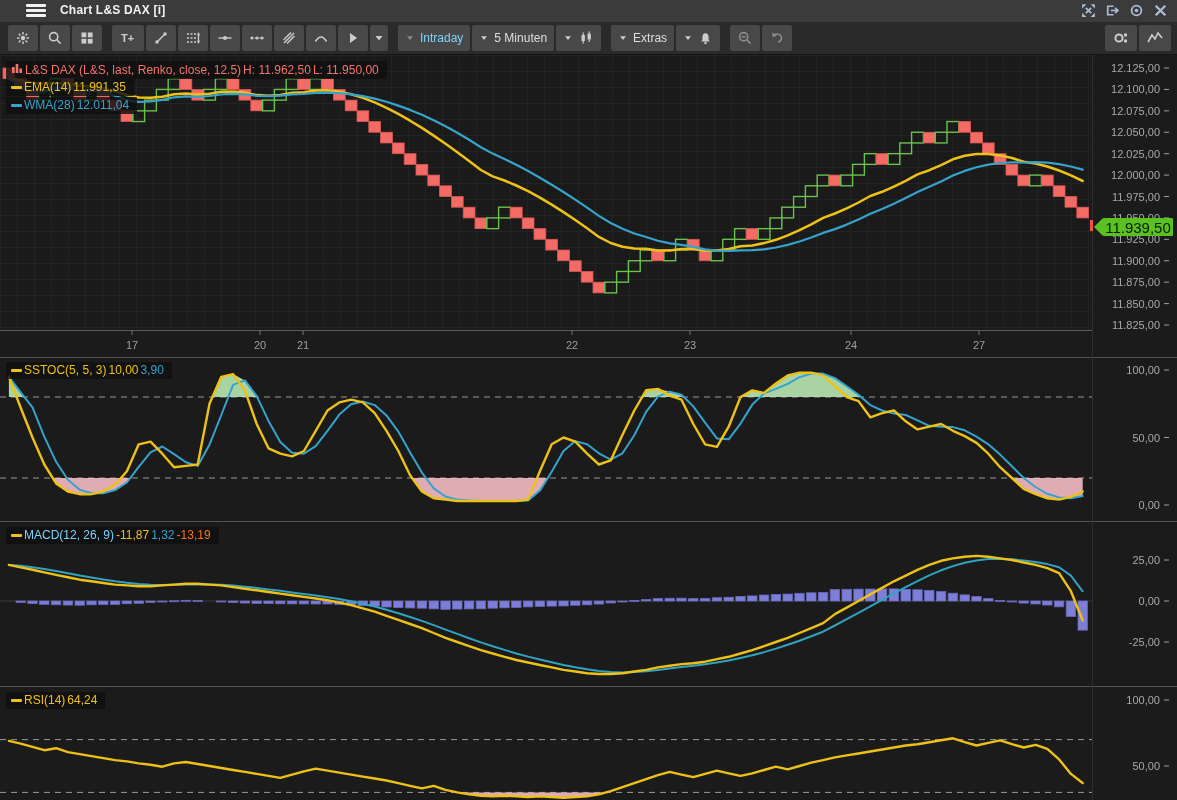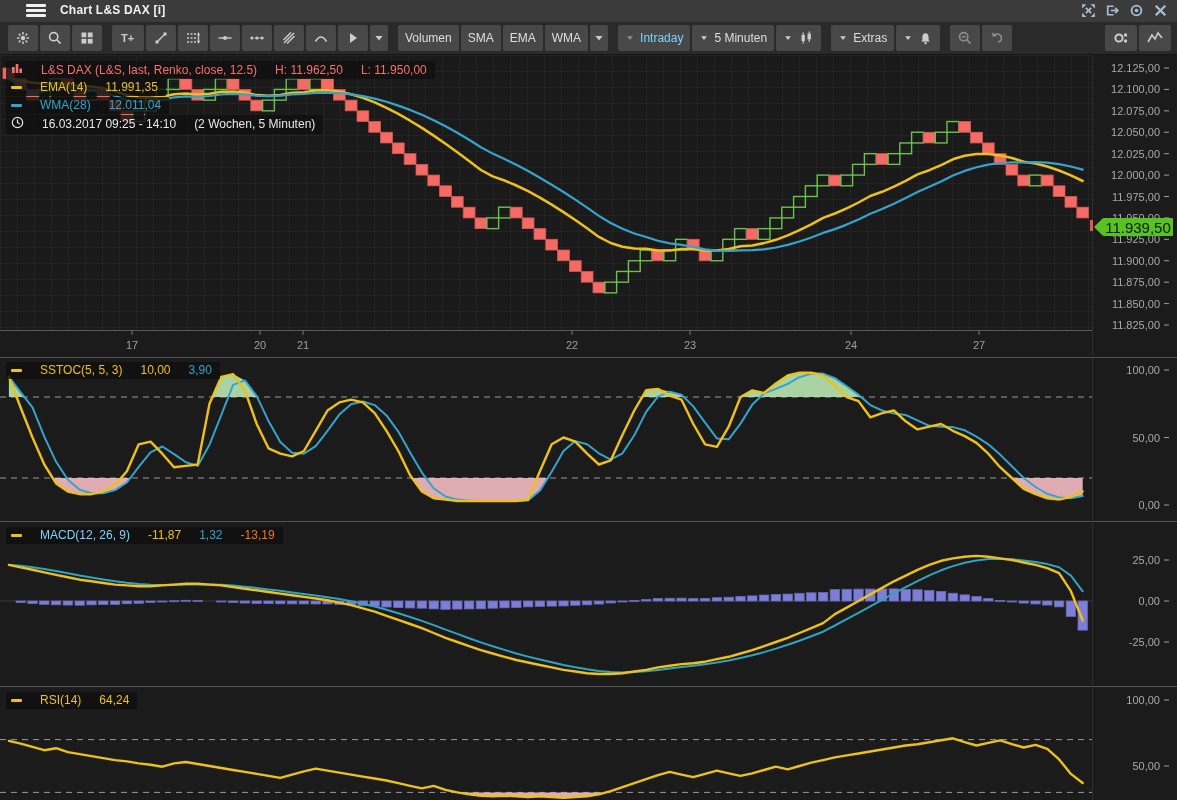--- a/index.html
+++ b/index.html
@@ -178,25 +178,6 @@
           <svg width="16" height="16" viewBox="0 0 16 16">
             <path d="M5 3 L12 8 L5 13 Z" fill="#cccccc"></path>
           </svg>
-        </div>
-      <div class="tb-btn narrow">
-          <svg width="12" height="12" viewBox="0 0 12 12">
-            <path d="M2.5 4 H9.5 L6 8.5 Z" fill="#cccccc"></path>
-          </svg>
-        </div>
-    </div>
-    <div class="tb-group">
-      <div class="tb-btn">
-          <span class="lbl">Volumen</span>
-        </div>
-      <div class="tb-btn">
-          <span class="lbl">SMA</span>
-        </div>
-      <div class="tb-btn">
-          <span class="lbl">EMA</span>
-        </div>
-      <div class="tb-btn">
-          <span class="lbl">WMA</span>
         </div>
       <div class="tb-btn narrow">
           <svg width="12" height="12" viewBox="0 0 12 12">

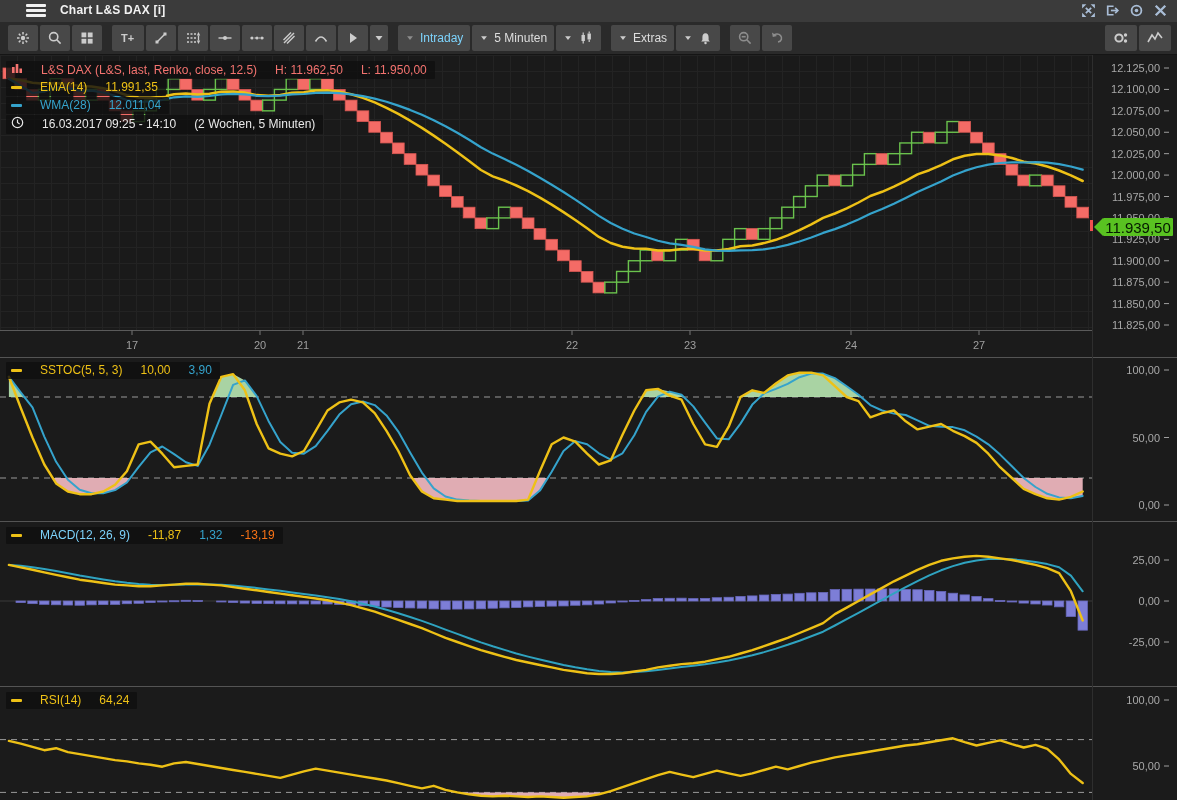--- a/index.html
+++ b/index.html
@@ -34,7 +34,7 @@
   .panel-sep{position:absolute;left:0;width:1177px;height:1px;background:#545454;}
   .axis-sep{position:absolute;left:1092px;top:55px;width:1px;height:745px;background:#2e2e2e;}
   
-  .legend{position:absolute;display:inline-flex;align-items:center;gap:18px;background:rgba(16,16,16,.82);
+  .legend{position:absolute;display:inline-flex;align-items:center;gap:2px;background:rgba(16,16,16,.82);
           padding:1px 8px 2px 5px;font-size:12px;border-radius:1px;white-space:nowrap;cursor:pointer;}
   .dash{display:inline-block;width:11px;height:3px;border-radius:1px;}
   .price-badge{position:absolute;left:1103px;top:218px;width:70px;height:18px;background:#59c221;color:#041a00;

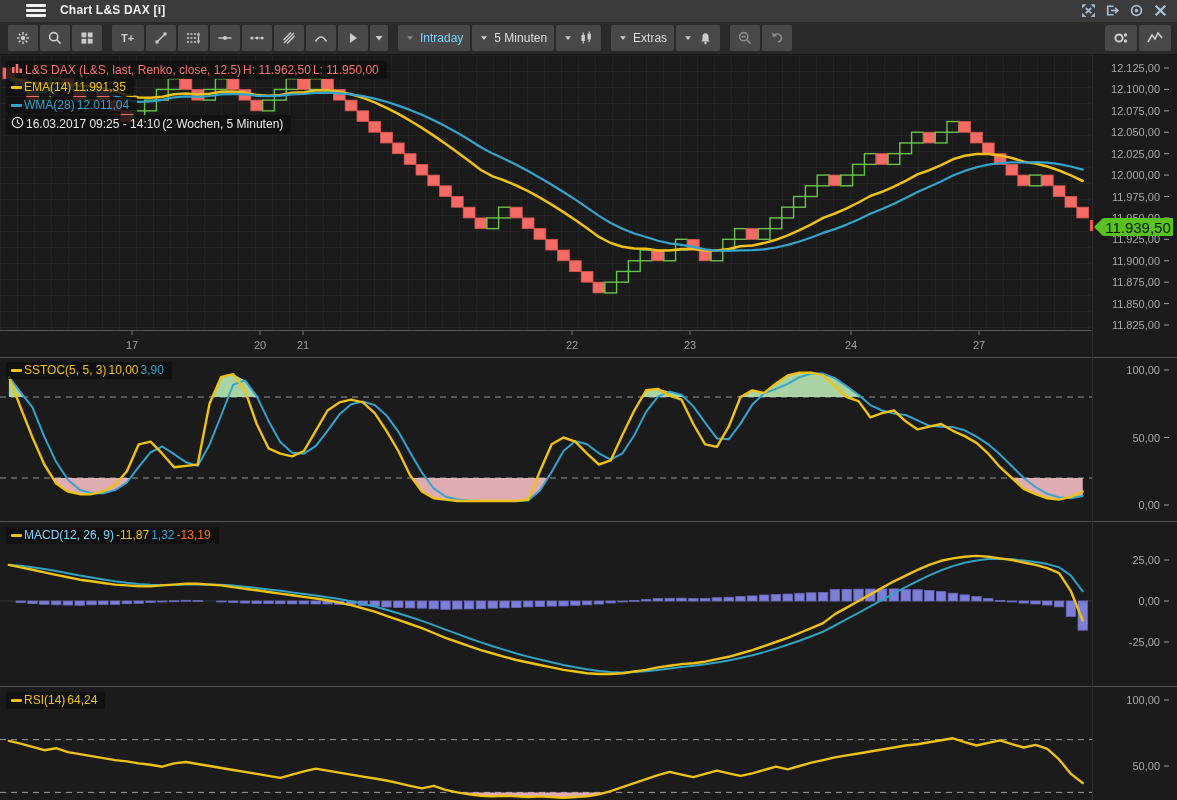--- a/index.html
+++ b/index.html
@@ -567,14 +567,6 @@
     <span>WMA(28)</span>
     <span>12.011,04</span>
   </div>
-  <div class="legend" style="left:6px;top:115px;color:#e8e8e8">
-    <span><svg width="13" height="13" viewBox="0 0 14 14">
-          <circle cx="7" cy="7" r="5.6" stroke="#e8e8e8" stroke-width="1.3" fill="none"></circle>
-          <path d="M7 3.8 V7 L9.3 8.6" stroke="#e8e8e8" stroke-width="1.3" fill="none"></path>
-        </svg></span>
-    <span>16.03.2017 09:25 - 14:10</span>
-    <span>(2 Wochen, 5 Minuten)</span>
-  </div>
 
   <div class="legend" style="left:6px;top:362px">
     <span class="dash" style="background:#eec116"></span>

